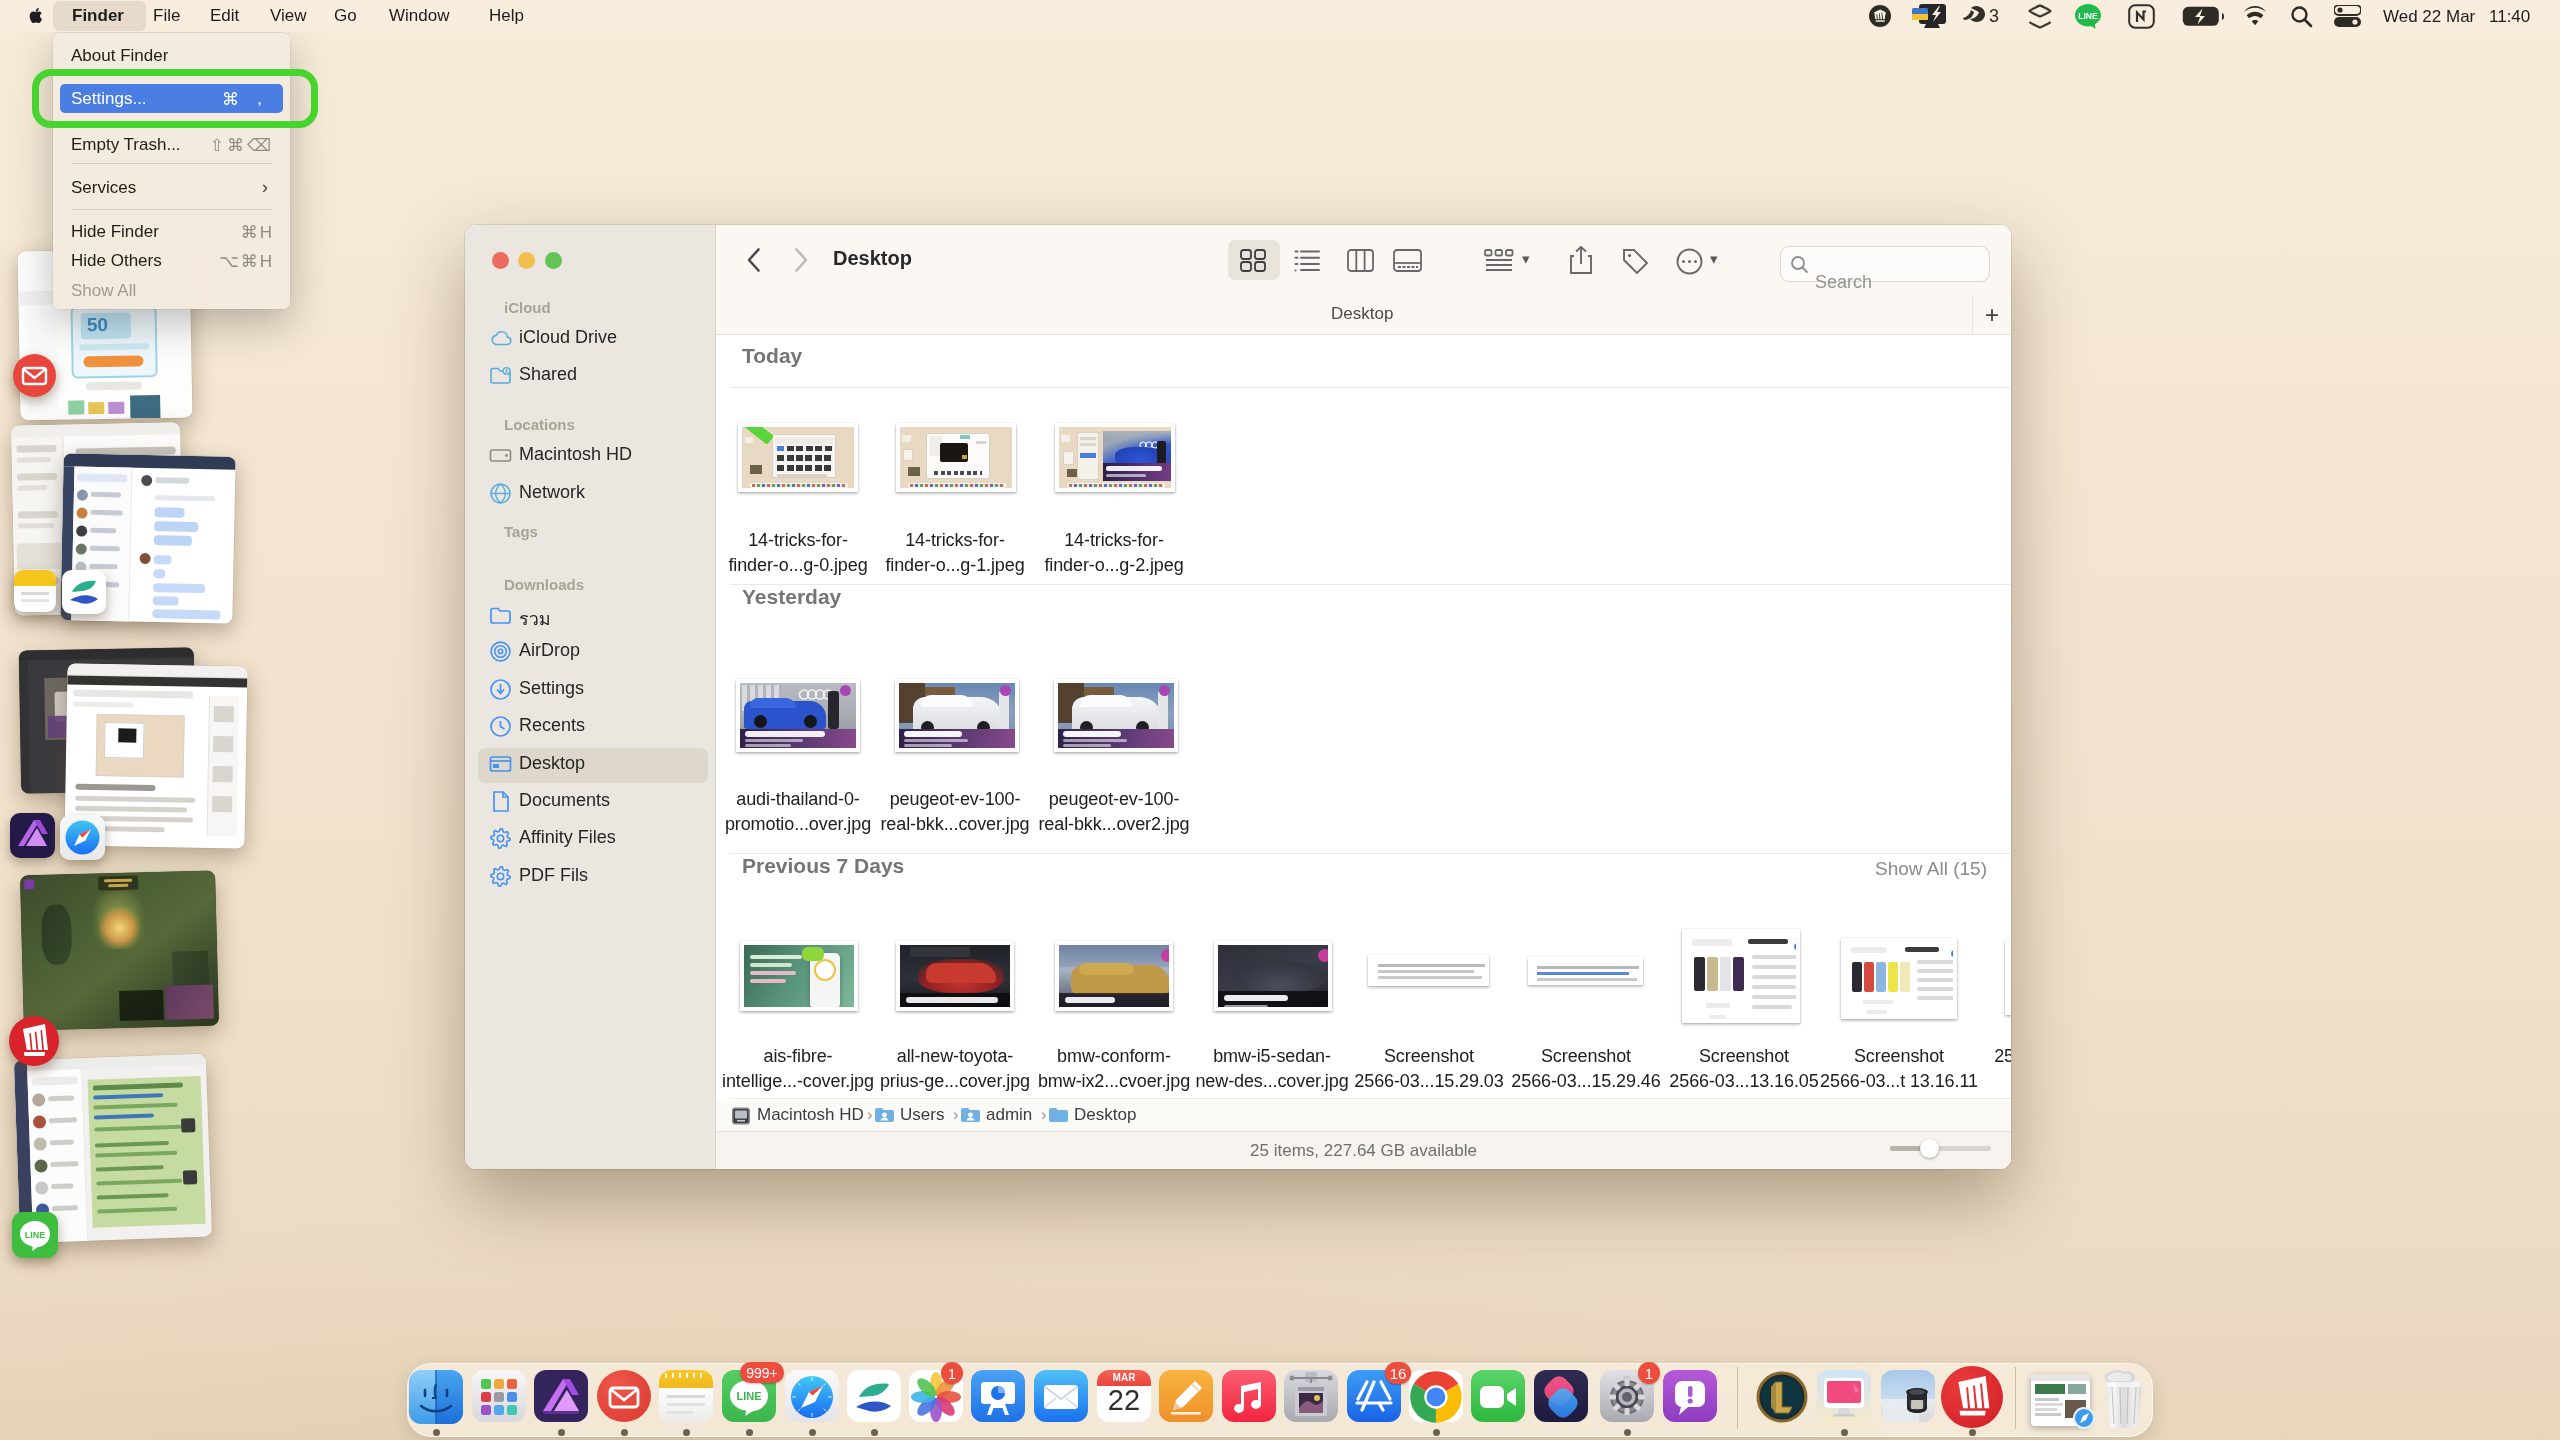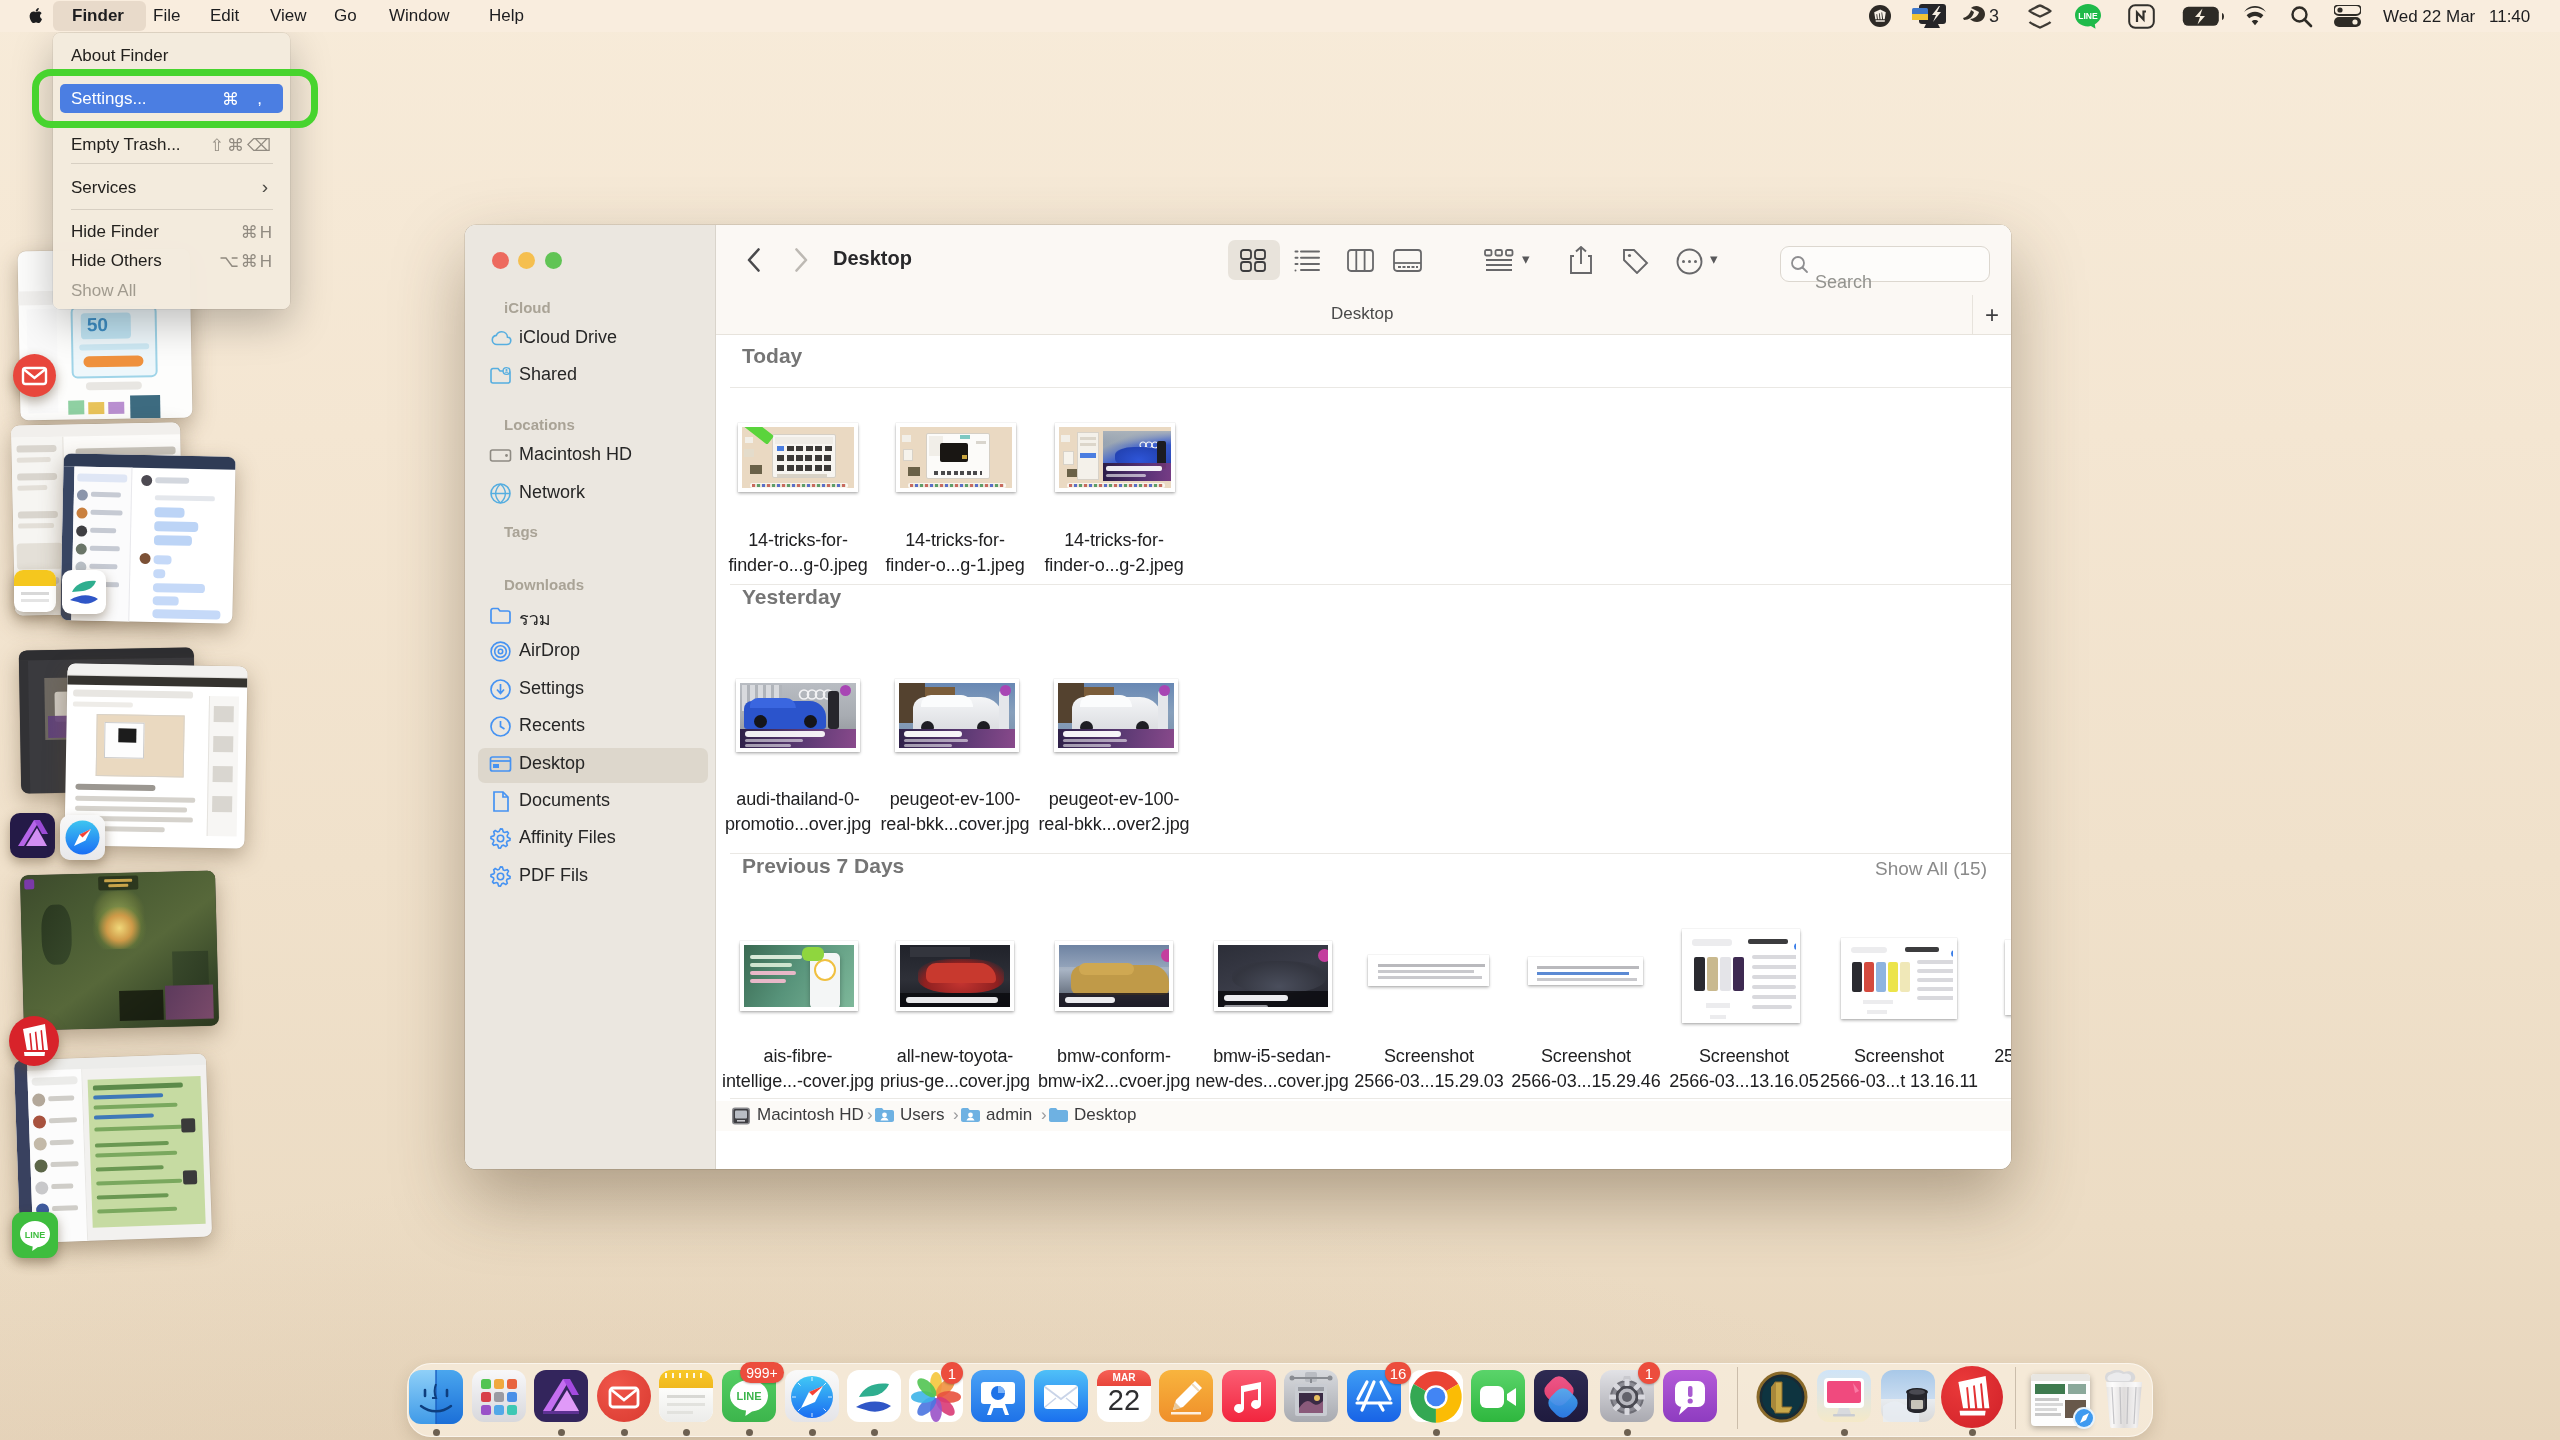--- a/index.html
+++ b/index.html
@@ -797,6 +797,12 @@
         </svg>
       <div class="crumb" style="left:358px;">Desktop</div>
     </div>
+    <div id="statusbar">
+      <div style="position:absolute;left:0;right:0;top:9px;text-align:center;font-size:17px;color:#6e6e70;">25 items, 227.64 GB available</div>
+      <div style="position:absolute;left:1174px;top:14px;width:101px;height:5px;background:#d8d4cd;border-radius:3px;"></div>
+      <div style="position:absolute;left:1174px;top:14px;width:40px;height:5px;background:#b9b4ab;border-radius:3px;"></div>
+      <div style="position:absolute;left:1204px;top:7px;width:19px;height:19px;border-radius:50%;background:#fdfdfc;box-shadow:0 1px 3px rgba(0,0,0,0.35);"></div>
+    </div>
   </div>
 </div>
 

